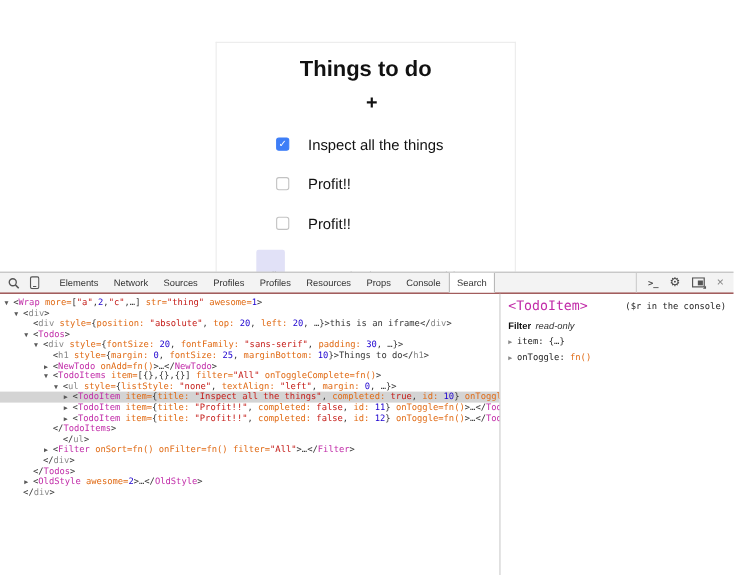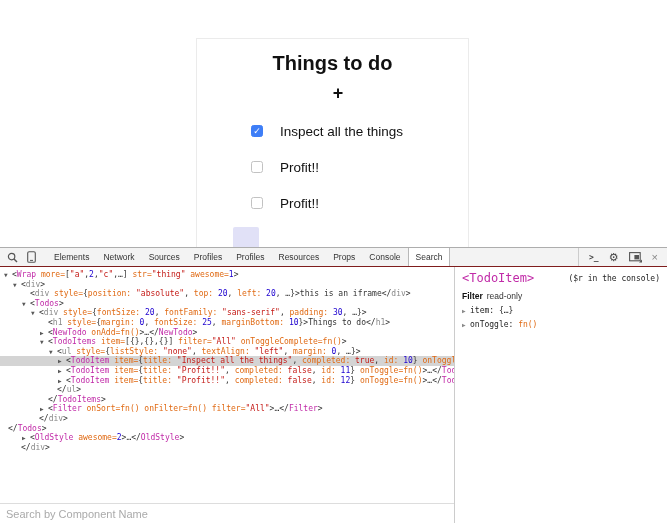--- a/index.html
+++ b/index.html
@@ -65,7 +65,7 @@
   .console-hint { font-size:8px; color:#222; margin-top:3px; }
   .props-label { margin-top:6px; font-size:8.5px; font-family:"Liberation Sans",sans-serif; color:#111; }
   .props-label b { font-weight:bold; }
-  .props-label .ro { font-weight:normal; margin-left:4px; color:#333; }
+  .props-label .ro { font-style:italic; font-weight:normal; margin-left:4px; color:#333; }
   .prop-row { margin-top:5px; font-size:8px; white-space:nowrap; }
   .prop-row .tri { color:#8a8a8a; }
   .prop-name { color:#222; }

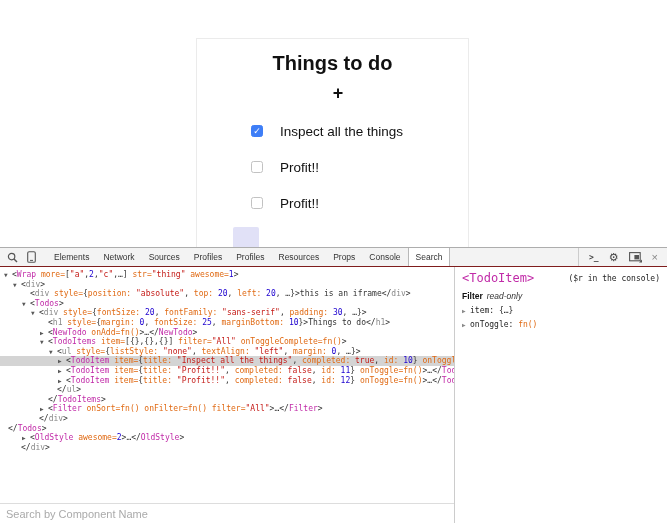--- a/index.html
+++ b/index.html
@@ -157,8 +157,8 @@
           <div class="trow hl" style="padding-left: 58px;"><span class="tri">▶</span><span class="sg-p">&lt;</span><span class="sg-c">TodoItem</span><span class="sg-a"> item=</span><span class="sg-p">{</span><span class="sg-a">title: </span><span class="sg-s">"Inspect all the things"</span><span class="sg-p">, </span><span class="sg-a">completed: </span><span class="sg-s">true</span><span class="sg-p">, </span><span class="sg-a">id: </span><span class="sg-n">10</span><span class="sg-p">} </span><span class="sg-a">onToggle=fn()</span></div>
           <div class="trow" style="padding-left: 58px;"><span class="tri">▶</span><span class="sg-p">&lt;</span><span class="sg-c">TodoItem</span><span class="sg-a"> item=</span><span class="sg-p">{</span><span class="sg-a">title: </span><span class="sg-s">"Profit!!"</span><span class="sg-p">, </span><span class="sg-a">completed: </span><span class="sg-s">false</span><span class="sg-p">, </span><span class="sg-a">id: </span><span class="sg-n">11</span><span class="sg-p">} </span><span class="sg-a">onToggle=fn()</span><span class="sg-p">&gt;</span><span class="sg-t">…</span><span class="sg-p">&lt;/</span><span class="sg-c">TodoItem</span></div>
           <div class="trow" style="padding-left: 58px;"><span class="tri">▶</span><span class="sg-p">&lt;</span><span class="sg-c">TodoItem</span><span class="sg-a"> item=</span><span class="sg-p">{</span><span class="sg-a">title: </span><span class="sg-s">"Profit!!"</span><span class="sg-p">, </span><span class="sg-a">completed: </span><span class="sg-s">false</span><span class="sg-p">, </span><span class="sg-a">id: </span><span class="sg-n">12</span><span class="sg-p">} </span><span class="sg-a">onToggle=fn()</span><span class="sg-p">&gt;</span><span class="sg-t">…</span><span class="sg-p">&lt;/</span><span class="sg-c">TodoItem</span></div>
+          <div class="trow" style="padding-left: 40px;"><span class="tri"></span><span class="sg-p">&lt;/</span><span class="sg-c">TodoItems</span><span class="sg-p">&gt;</span></div>
           <div class="trow" style="padding-left: 49px;"><span class="tri"></span><span class="sg-p">&lt;/</span><span class="sg-d">ul</span><span class="sg-p">&gt;</span></div>
-          <div class="trow" style="padding-left: 40px;"><span class="tri"></span><span class="sg-p">&lt;/</span><span class="sg-c">TodoItems</span><span class="sg-p">&gt;</span></div>
           <div class="trow" style="padding-left: 40px;"><span class="tri">▶</span><span class="sg-p">&lt;</span><span class="sg-c">Filter</span><span class="sg-a"> onSort=fn() onFilter=fn() filter=</span><span class="sg-s">"All"</span><span class="sg-p">&gt;</span><span class="sg-t">…</span><span class="sg-p">&lt;/</span><span class="sg-c">Filter</span><span class="sg-p">&gt;</span></div>
           <div class="trow" style="padding-left: 31px;"><span class="tri"></span><span class="sg-p">&lt;/</span><span class="sg-d">div</span><span class="sg-p">&gt;</span></div>
           <div class="trow" style=""><span class="tri"></span><span class="sg-p">&lt;/</span><span class="sg-c">Todos</span><span class="sg-p">&gt;</span></div>

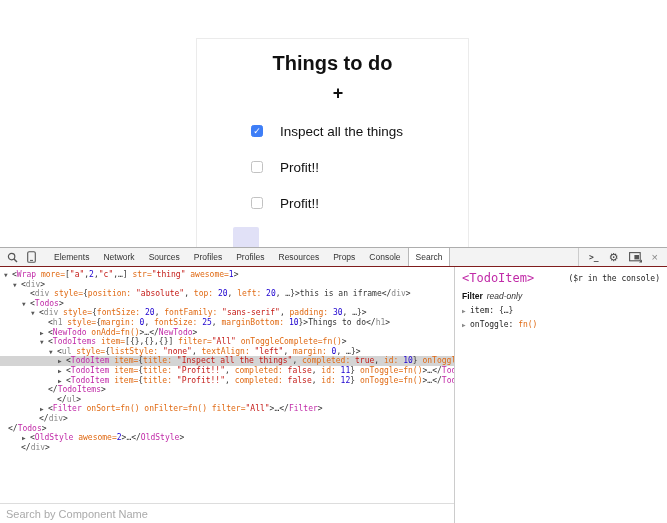--- a/index.html
+++ b/index.html
@@ -161,7 +161,7 @@
           <div class="trow" style="padding-left: 49px;"><span class="tri"></span><span class="sg-p">&lt;/</span><span class="sg-d">ul</span><span class="sg-p">&gt;</span></div>
           <div class="trow" style="padding-left: 40px;"><span class="tri">▶</span><span class="sg-p">&lt;</span><span class="sg-c">Filter</span><span class="sg-a"> onSort=fn() onFilter=fn() filter=</span><span class="sg-s">"All"</span><span class="sg-p">&gt;</span><span class="sg-t">…</span><span class="sg-p">&lt;/</span><span class="sg-c">Filter</span><span class="sg-p">&gt;</span></div>
           <div class="trow" style="padding-left: 31px;"><span class="tri"></span><span class="sg-p">&lt;/</span><span class="sg-d">div</span><span class="sg-p">&gt;</span></div>
-          <div class="trow" style=""><span class="tri"></span><span class="sg-p">&lt;/</span><span class="sg-c">Todos</span><span class="sg-p">&gt;</span></div>
+          <div class="trow" style="padding-left: 22px;"><span class="tri"></span><span class="sg-p">&lt;/</span><span class="sg-c">Todos</span><span class="sg-p">&gt;</span></div>
           <div class="trow" style="padding-left: 22px;"><span class="tri">▶</span><span class="sg-p">&lt;</span><span class="sg-c">OldStyle</span><span class="sg-a"> awesome=</span><span class="sg-n">2</span><span class="sg-p">&gt;</span><span class="sg-t">…</span><span class="sg-p">&lt;/</span><span class="sg-c">OldStyle</span><span class="sg-p">&gt;</span></div>
           <div class="trow" style="padding-left: 13px;"><span class="tri"></span><span class="sg-p">&lt;/</span><span class="sg-d">div</span><span class="sg-p">&gt;</span></div>
         </div>

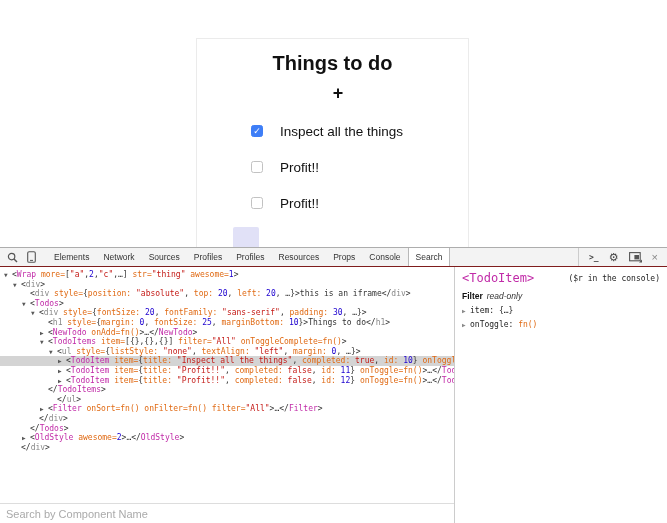--- a/index.html
+++ b/index.html
@@ -165,9 +165,6 @@
           <div class="trow" style="padding-left: 22px;"><span class="tri">▶</span><span class="sg-p">&lt;</span><span class="sg-c">OldStyle</span><span class="sg-a"> awesome=</span><span class="sg-n">2</span><span class="sg-p">&gt;</span><span class="sg-t">…</span><span class="sg-p">&lt;/</span><span class="sg-c">OldStyle</span><span class="sg-p">&gt;</span></div>
           <div class="trow" style="padding-left: 13px;"><span class="tri"></span><span class="sg-p">&lt;/</span><span class="sg-d">div</span><span class="sg-p">&gt;</span></div>
         </div>
-      <div class="tree-search">
-        <input type="text" placeholder="Search by Component Name" style="">
-      </div>
     </div>
 
     <div class="props-pane">

